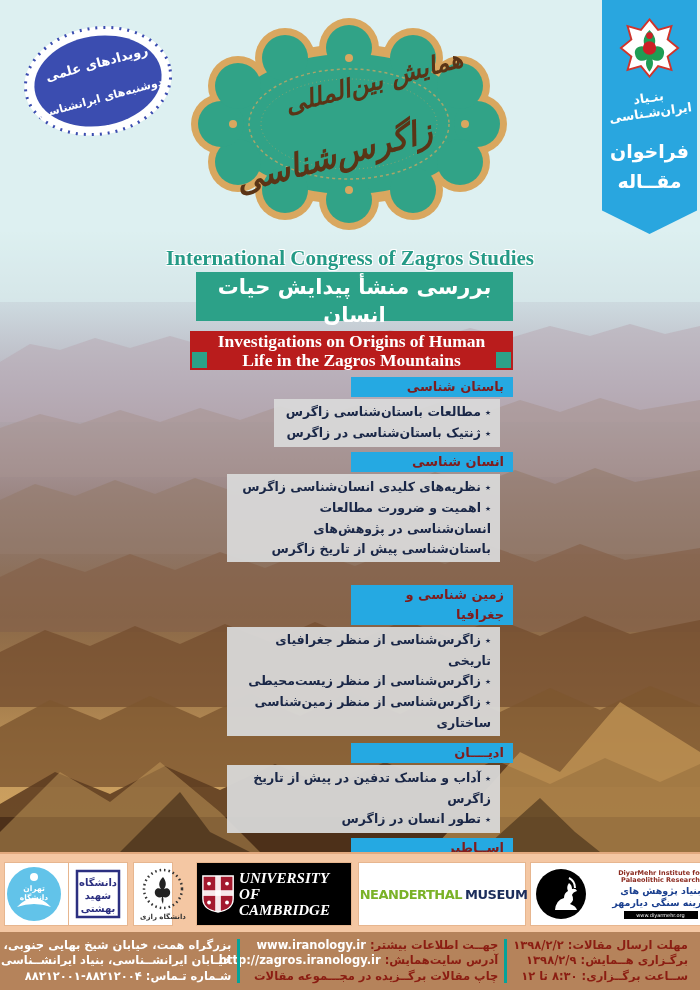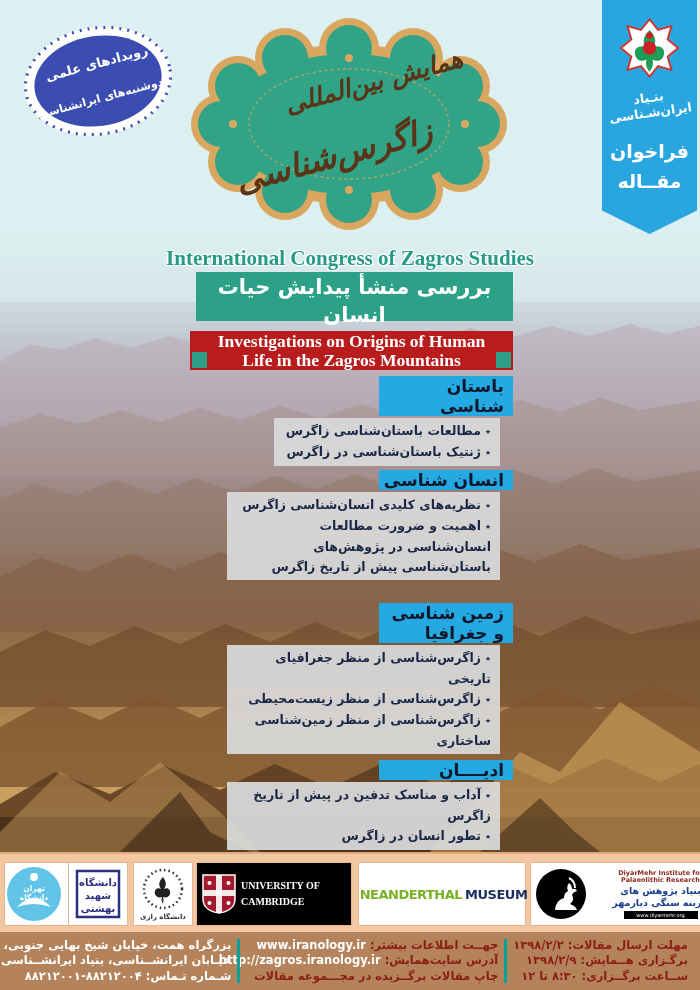--- a/index.html
+++ b/index.html
@@ -41,8 +41,8 @@
   
   .sections{left:0;top:376px;right:187px;width:513px;direction:rtl;text-align:right;}
   .sec{margin-bottom:2px;}
-  .sec-h{display:inline-block;width:134px;box-sizing:border-box;background:#25a9e2;color:#0f172a;
-      font-weight:bold;font-size:17px;line-height:20px;padding:0 9px 0 4px;}
+  .sec-h{display:inline-block;width:162px;box-sizing:border-box;background:#25a9e2;color:#7f1d1d;
+      font-weight:bold;font-size:13px;line-height:20px;padding:0 9px 0 4px;}
   .sec-box{background:rgba(217,217,217,0.94);display:table;margin:2px 13px 4px 0;
       max-width:252px;padding:3px 9px 3px 12px;}
   .item{color:#1a2747;font-weight:bold;font-size:12.5px;line-height:20px;}

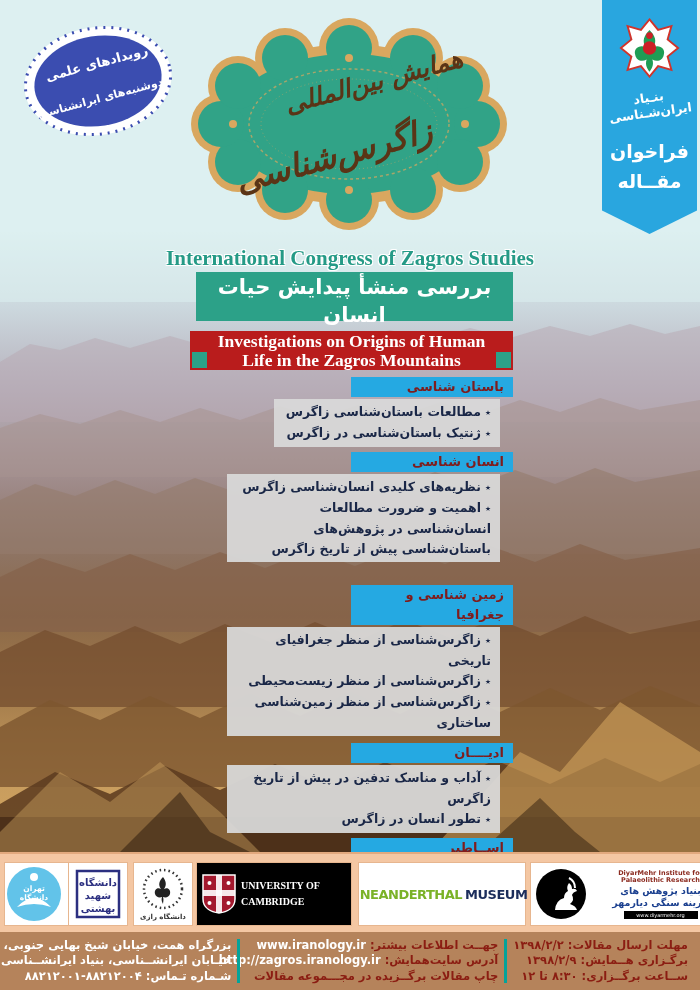--- a/index.html
+++ b/index.html
@@ -55,7 +55,7 @@
   .card-beheshti{left:68px;width:60px;}
   .card-razi{left:133px;width:60px;}
   .card-cam{left:196px;width:156px;background:#000;display:flex;align-items:center;gap:4px;padding:4px;}
-  .cam-txt{color:#fff;font-family:"Liberation Serif",serif;font-weight:bold;font-size:10px;line-height:16px;}
+  .cam-txt{color:#fff;font-family:"Liberation Serif",serif;font-weight:bold;font-size:15px;line-height:16px;font-style:italic;}
   .card-nean{left:358px;width:168px;display:flex;align-items:center;justify-content:center;gap:3px;}
   .nean1{color:#7ab227;font-weight:bold;font-size:13px;letter-spacing:-0.5px;}
   .nean2{color:#1b2d5b;font-weight:bold;font-size:13px;letter-spacing:-0.5px;}

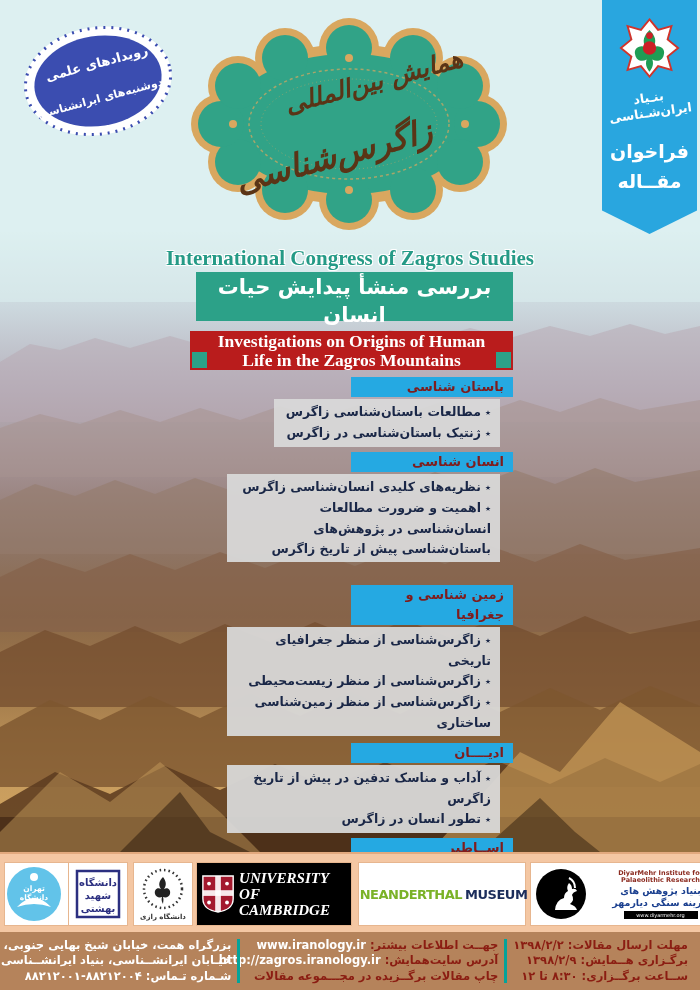--- a/index.html
+++ b/index.html
@@ -53,7 +53,7 @@
   .card{position:absolute;top:8px;height:64px;background:#fff;border:1px solid #e7b68f;box-sizing:border-box;}
   .card-tehran{left:4px;width:68px;}
   .card-beheshti{left:68px;width:60px;}
-  .card-razi{left:133px;width:60px;}
+  .card-razi{left:133px;width:40px;}
   .card-cam{left:196px;width:156px;background:#000;display:flex;align-items:center;gap:4px;padding:4px;}
   .cam-txt{color:#fff;font-family:"Liberation Serif",serif;font-weight:bold;font-size:15px;line-height:16px;font-style:italic;}
   .card-nean{left:358px;width:168px;display:flex;align-items:center;justify-content:center;gap:3px;}

